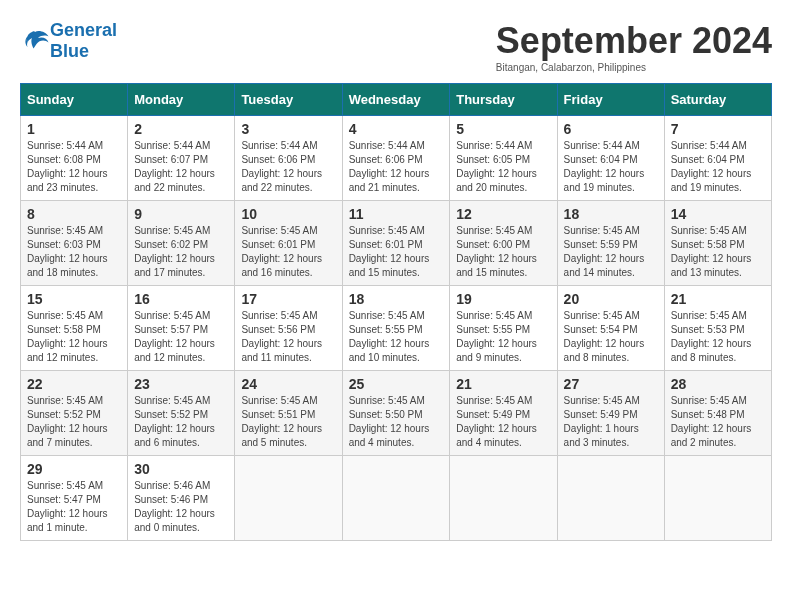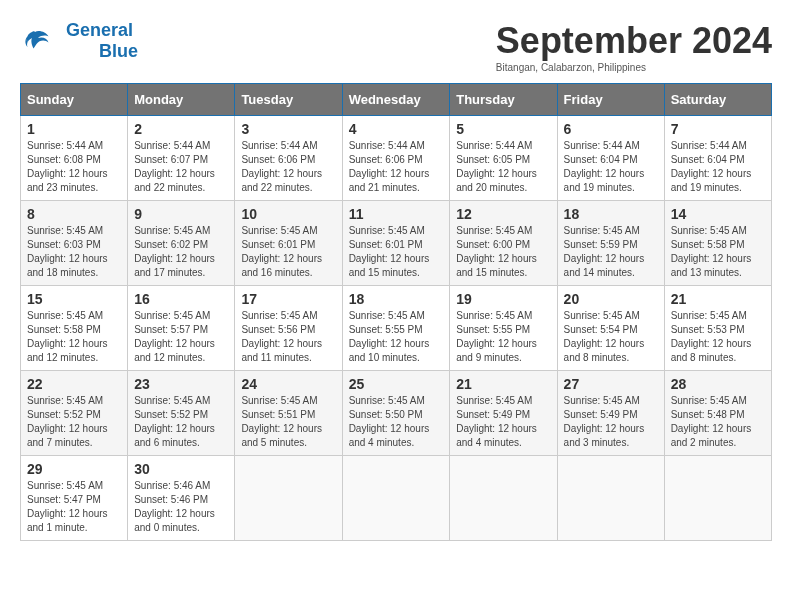--- a/index.html
+++ b/index.html
@@ -19,7 +19,7 @@
     .logo {
       display: flex;
       align-items: center;
-      gap: 16px;
+      gap: 0;
     }
     .logo-bird {
       width: 30px;

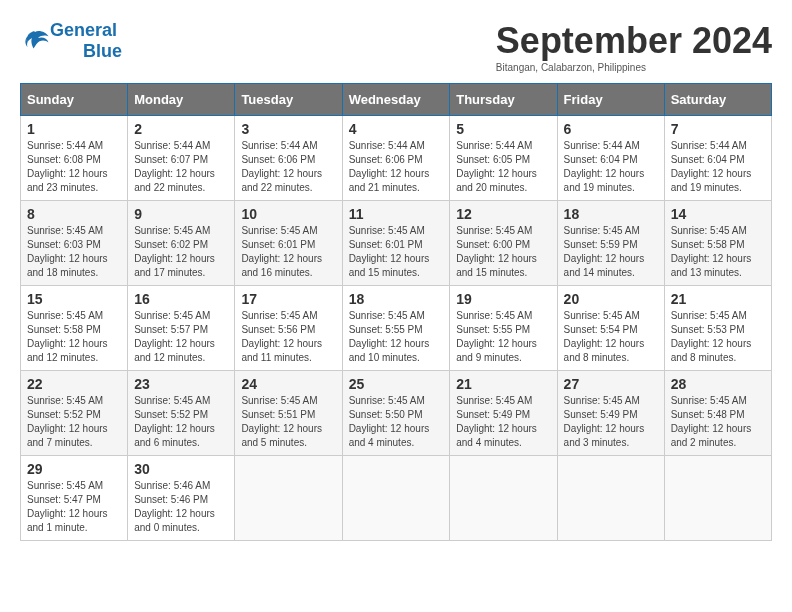--- a/index.html
+++ b/index.html
@@ -89,7 +89,7 @@
     </div>
     <div>
       <div style="font-size:18px;font-weight:bold;color:#1a6faf;">General</div>
-      <div style="font-size:18px;font-weight:bold;color:#1a6faf;margin-left:33px;">Blue</div>
+      <div style="font-size:18px;font-weight:bold;color:#1a6faf;">Blue</div>
     </div>
   </div>
   <div class="title-section">

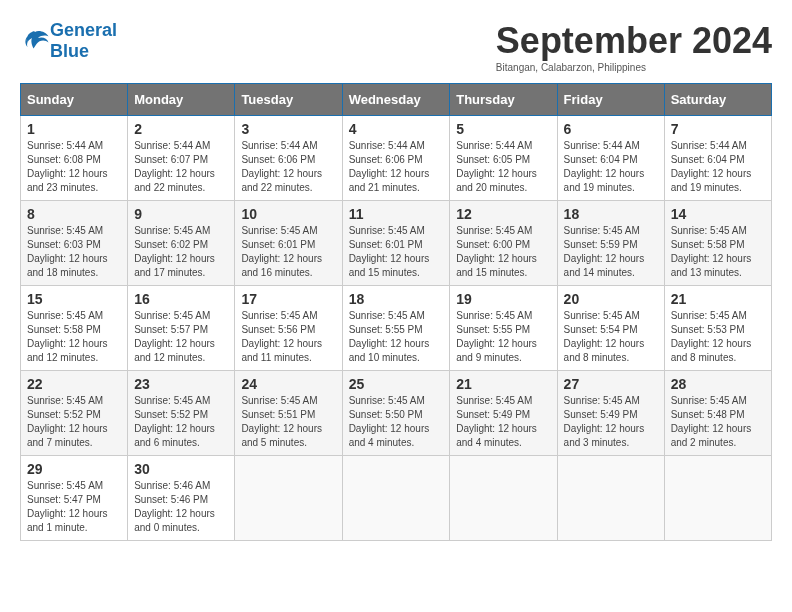--- a/index.html
+++ b/index.html
@@ -42,7 +42,7 @@
       font-size: 11px;
     }
     .calendar-table th {
-      background-color: #737373;
+      background-color: #0f766e;
       color: #fff;
       padding: 8px 6px;
       text-align: left;

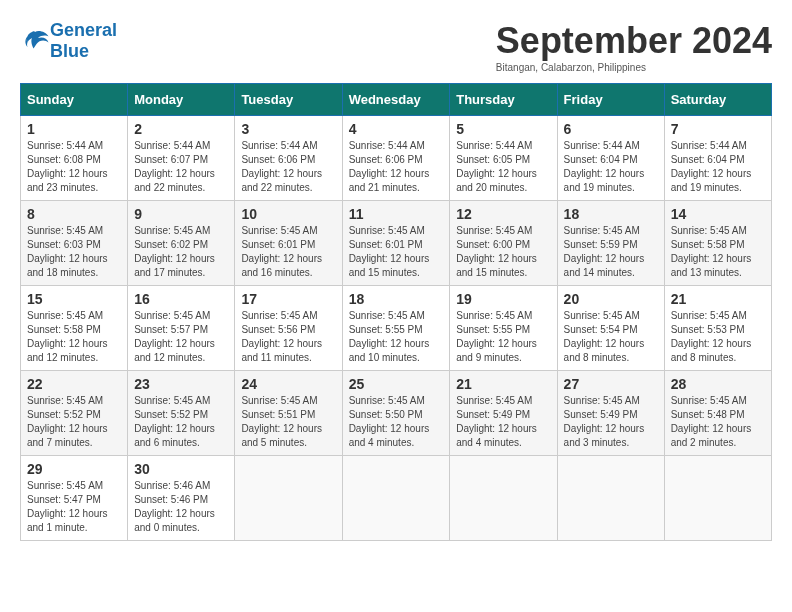--- a/index.html
+++ b/index.html
@@ -331,7 +331,7 @@
         <div class="day-info">
           <span>Sunrise: 5:45 AM</span><br>
           <span>Sunset: 5:49 PM</span><br>
-          <span>Daylight: 12 hours and 3 minutes.</span>
+          <span>Daylight: 1 hours and 3 minutes.</span>
         </div>
       </td>
         <td>

